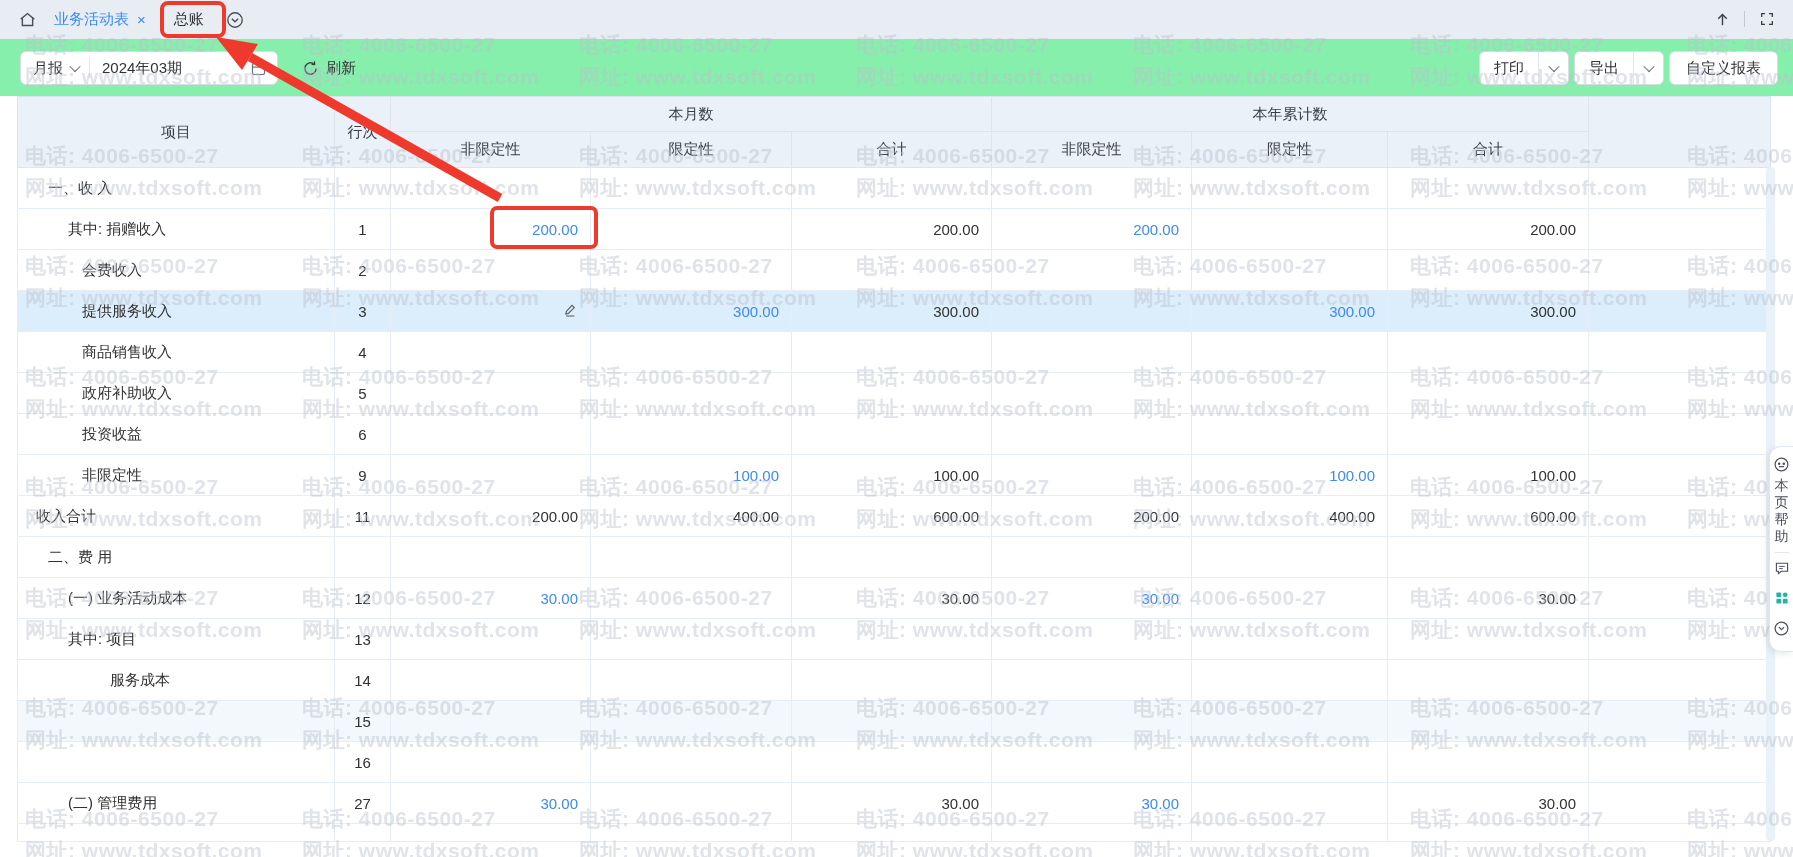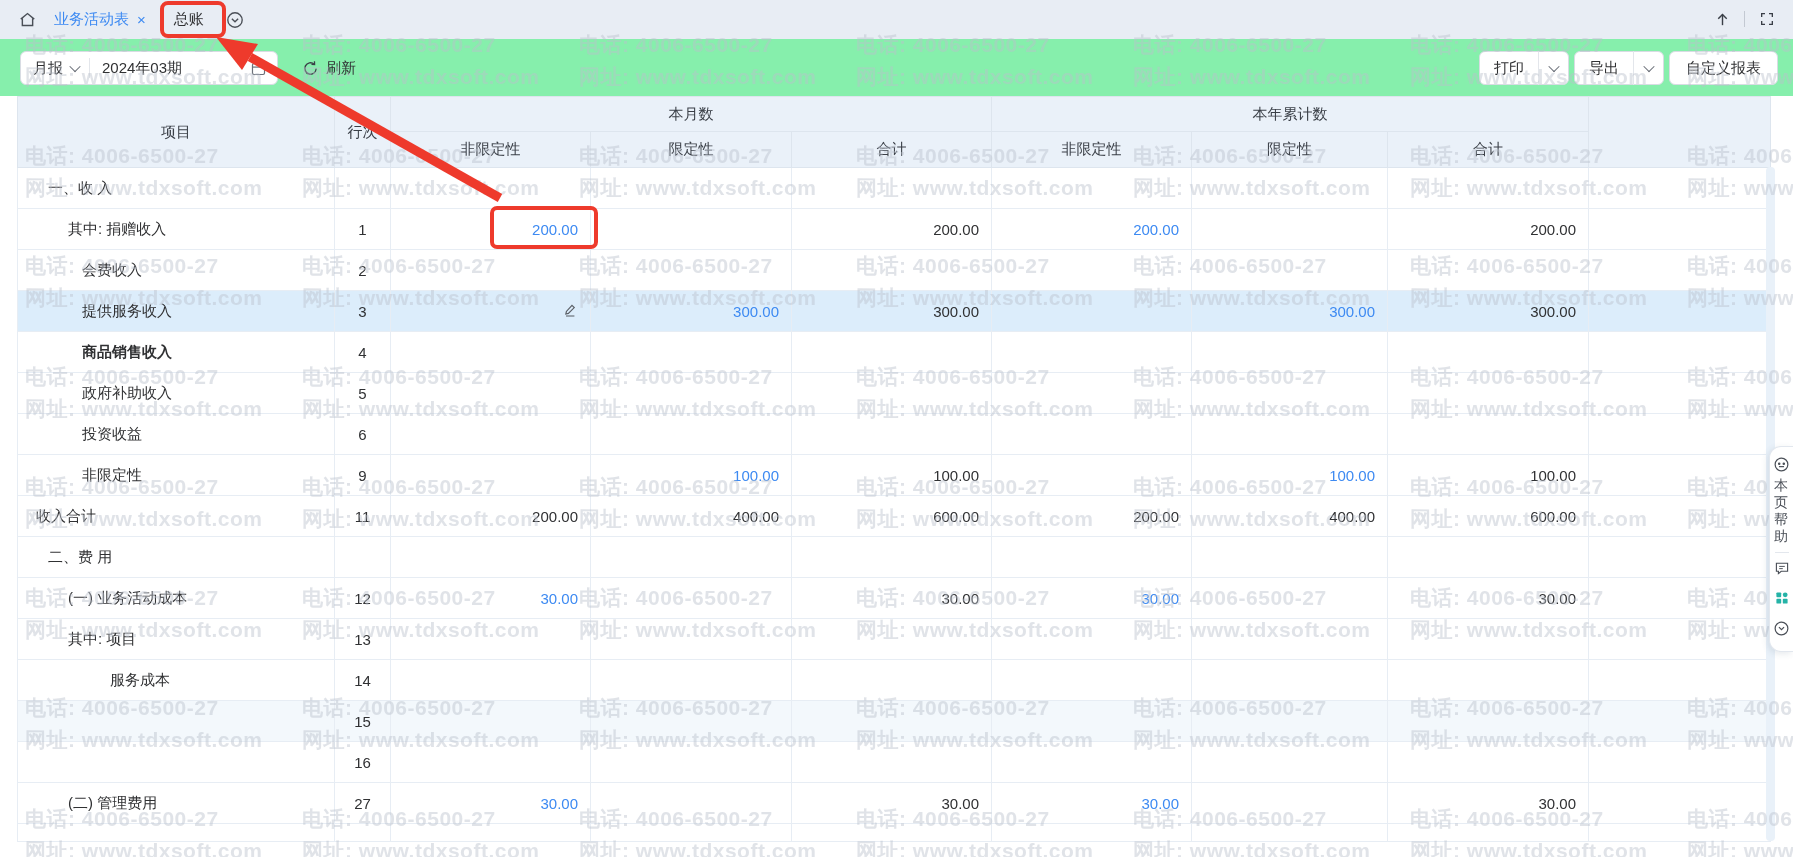--- a/index.html
+++ b/index.html
@@ -231,7 +231,7 @@
             <td></td>
           </tr>
           <tr>
-            <td class="lbl" style="padding-left: 64px; font-weight: bold;">商品销售收入</td>
+            <td class="lbl" style="padding-left: 64px;">商品销售收入</td>
             <td class="rowno">4</td>
             <td class="num"></td>
             <td class="num"></td>

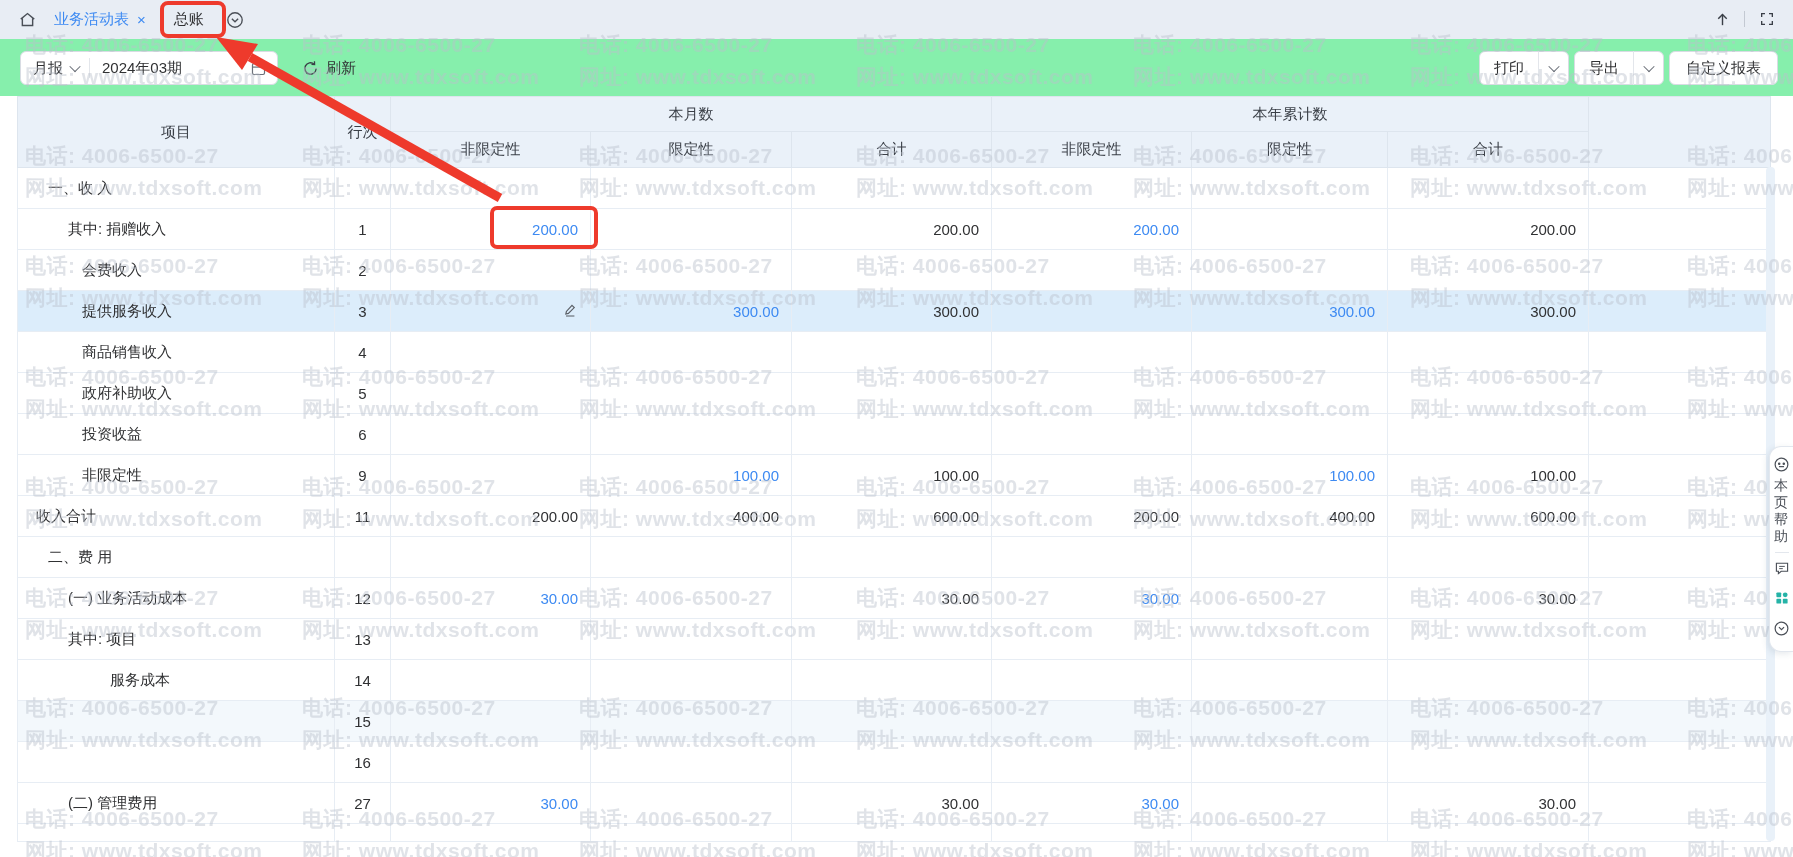--- a/index.html
+++ b/index.html
@@ -56,7 +56,7 @@
   .helpbar { position:absolute; left:1769px; top:446px; width:24px; height:206px; background:#fff;
     border:1px solid #e2e7ee; border-right:none; border-radius:12px 0 0 12px;
     box-shadow:-2px 2px 6px rgba(60,80,110,0.12); display:flex; flex-direction:column; align-items:center; padding-top:8px; z-index:60; }
-  .helpbar .vlabel { width:15px; font-size:14px; color:#4a4f57; line-height:17px; word-break:break-all; text-align:left; margin-top:4px; cursor:pointer; }
+  .helpbar .vlabel { width:15px; font-size:14px; color:#4a4f57; line-height:17px; word-break:break-all; text-align:center; margin-top:4px; cursor:pointer; }
   .helpbar .hdiv { width:14px; height:1px; background:#e3e7ed; margin:7px 0 6px; }
   .hicon { width:18px; height:18px; display:flex; align-items:center; justify-content:center; margin-bottom:12px; cursor:pointer; }
 

